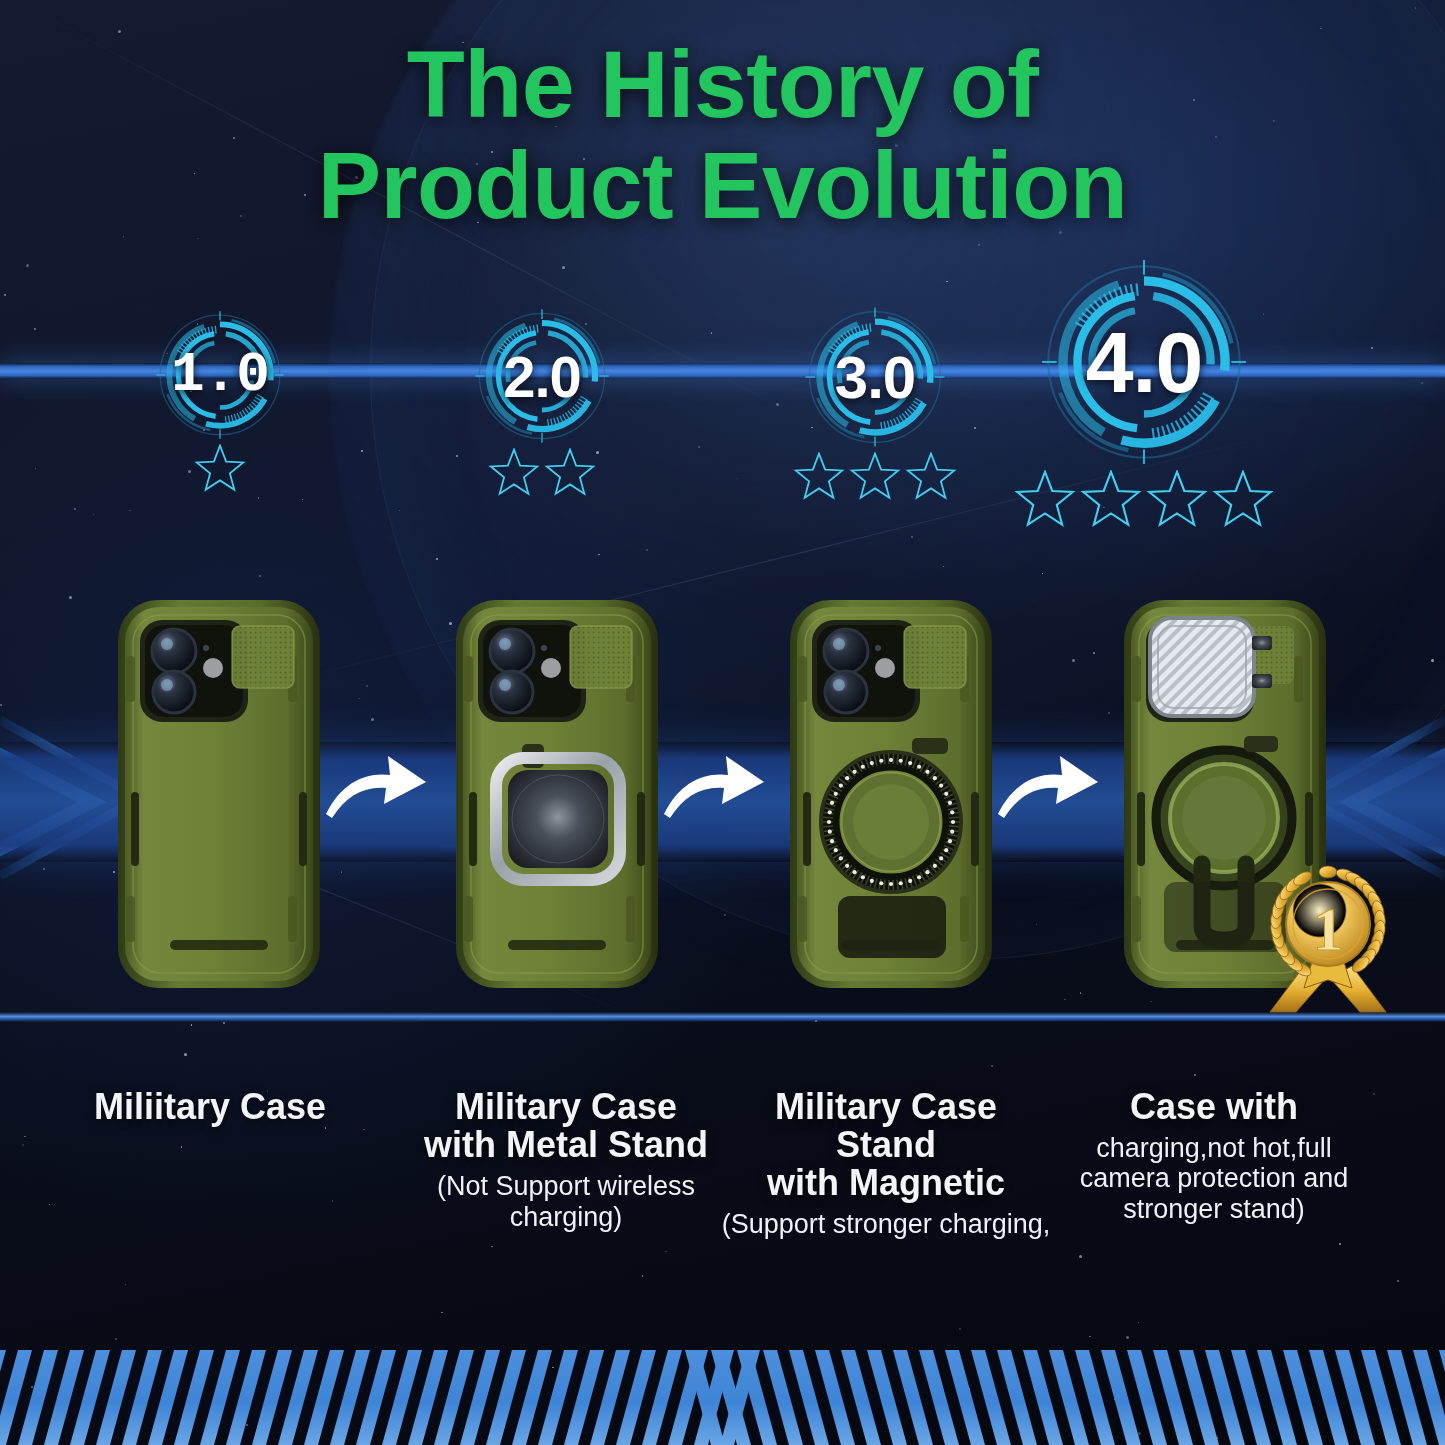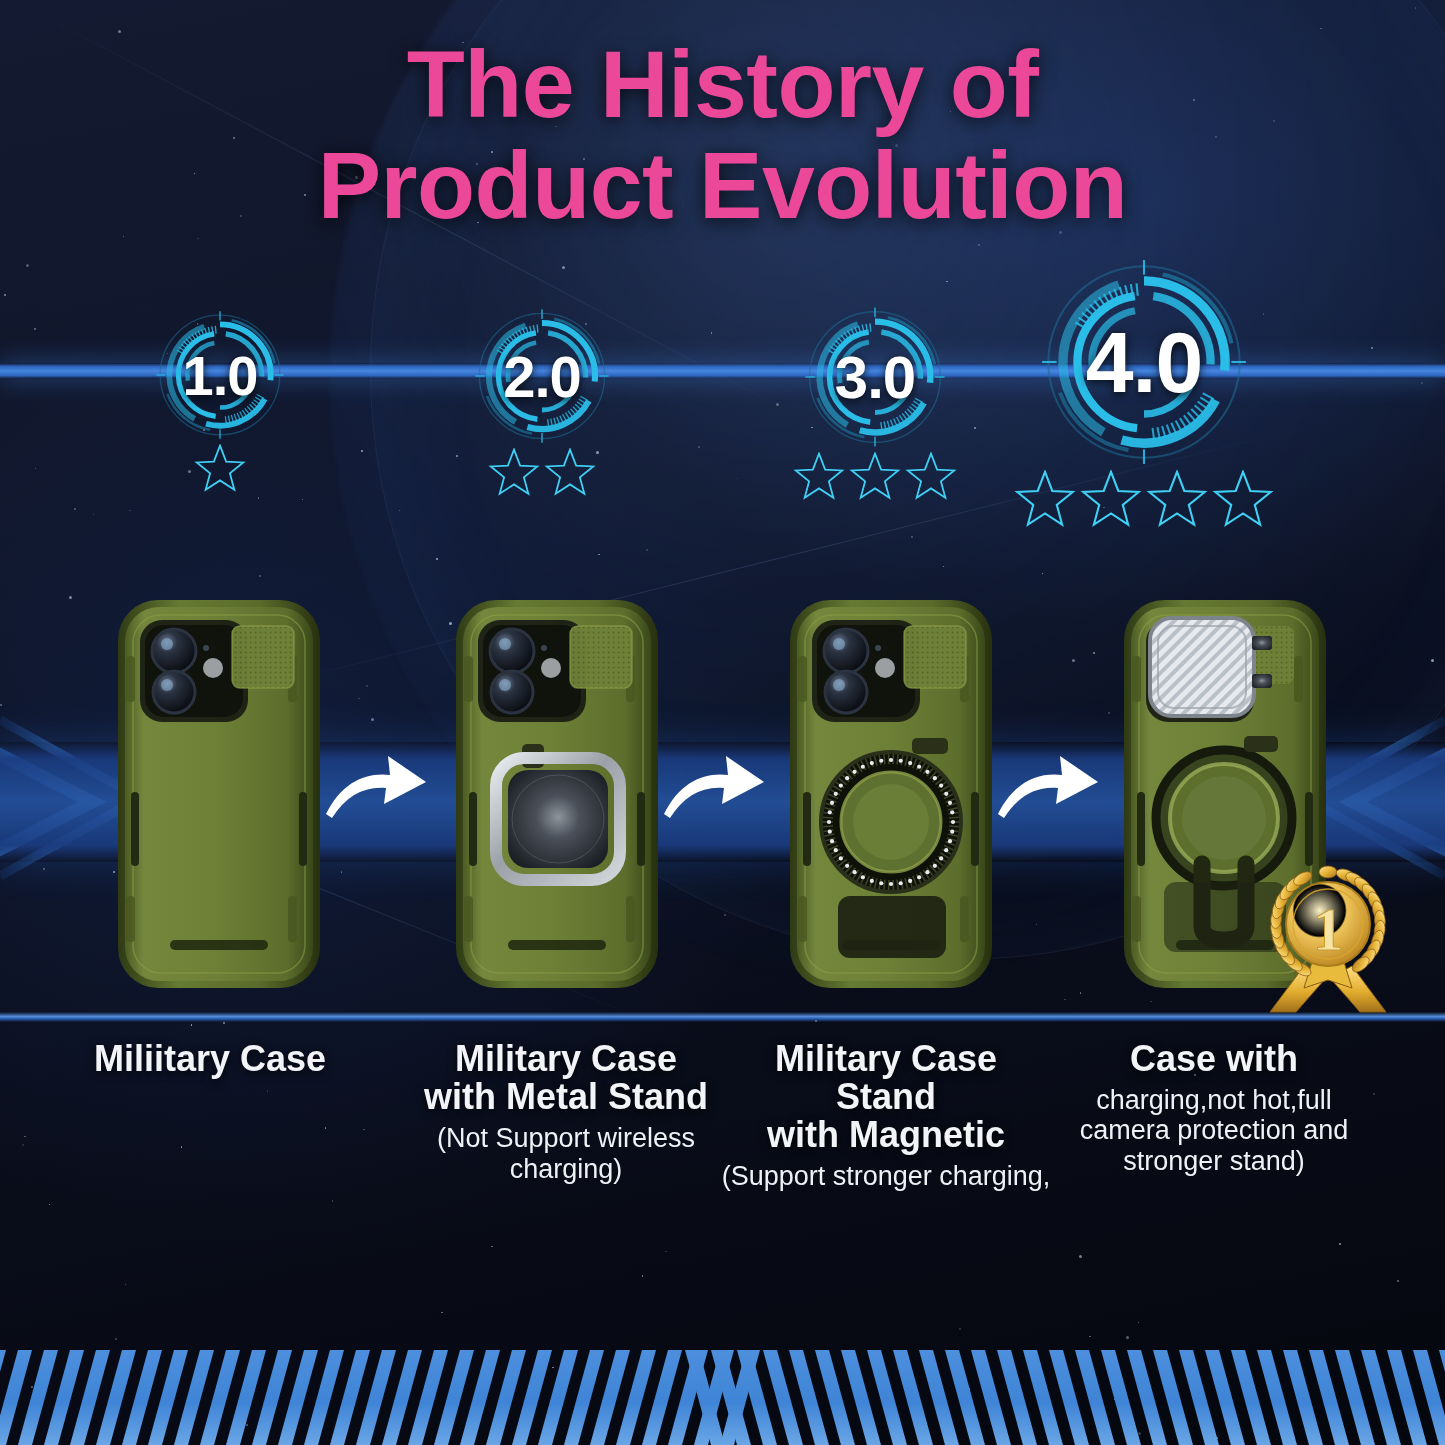--- a/index.html
+++ b/index.html
@@ -52,7 +52,7 @@
   
   #headline{
     position:absolute; left:0; right:0; top:34px;
-    text-align:center; color:#ec4899; z-index:6;
+    text-align:center; color:#22c55e; z-index:6;
     text-shadow:0 3px 18px rgba(0,0,0,.75);
   }
   #headline .l1{ font-size:95px; font-weight:700; line-height:1.06; letter-spacing:-.5px; }

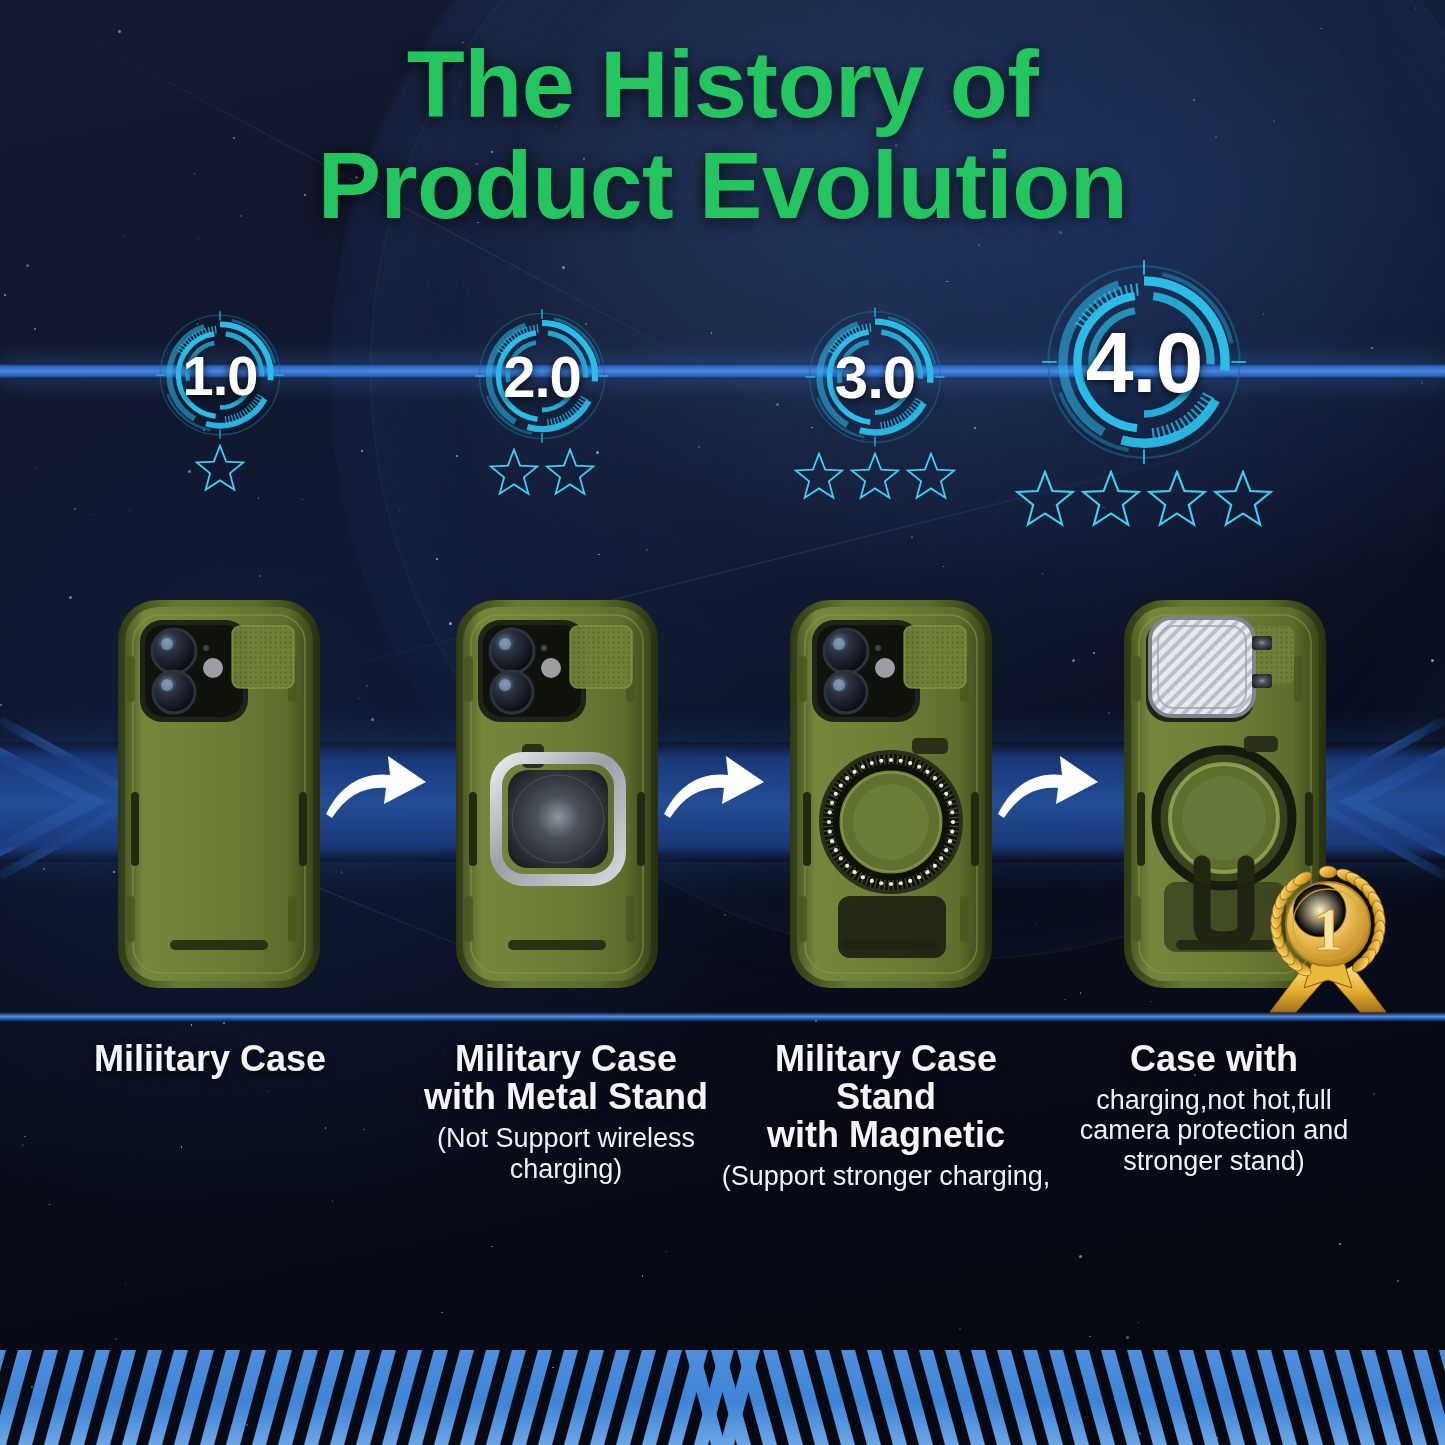--- a/index.html
+++ b/index.html
@@ -354,7 +354,7 @@
           <line x1="100" y1="184" x2="100" y2="198" stroke="#29bde8" stroke-width="2" opacity="0.9"></line>
           <line x1="2" y1="100" x2="16" y2="100" stroke="#29bde8" stroke-width="2" opacity="0.9"></line>
           <line x1="184" y1="100" x2="198" y2="100" stroke="#29bde8" stroke-width="2" opacity="0.9"></line>
-        </svg><div class="num" style="font-size: 56px;">1.0</div></div>
+        </svg><div class="num" style="font-size: 56px; font-family: Liberation Mono, monospace;">1.0</div></div>
       <div class="stars-row">
         <span><svg viewBox="0 0 100 96" width="52" height="52">
             <polygon points="50.0,1.0 61.8,31.8 94.7,33.5 69.0,54.2 77.6,86.0 50.0,68.0 22.4,86.0 31.0,54.2 5.3,33.5 38.2,31.8" fill="none" stroke="#3fd0f5" stroke-width="3.4" stroke-linejoin="miter"></polygon>

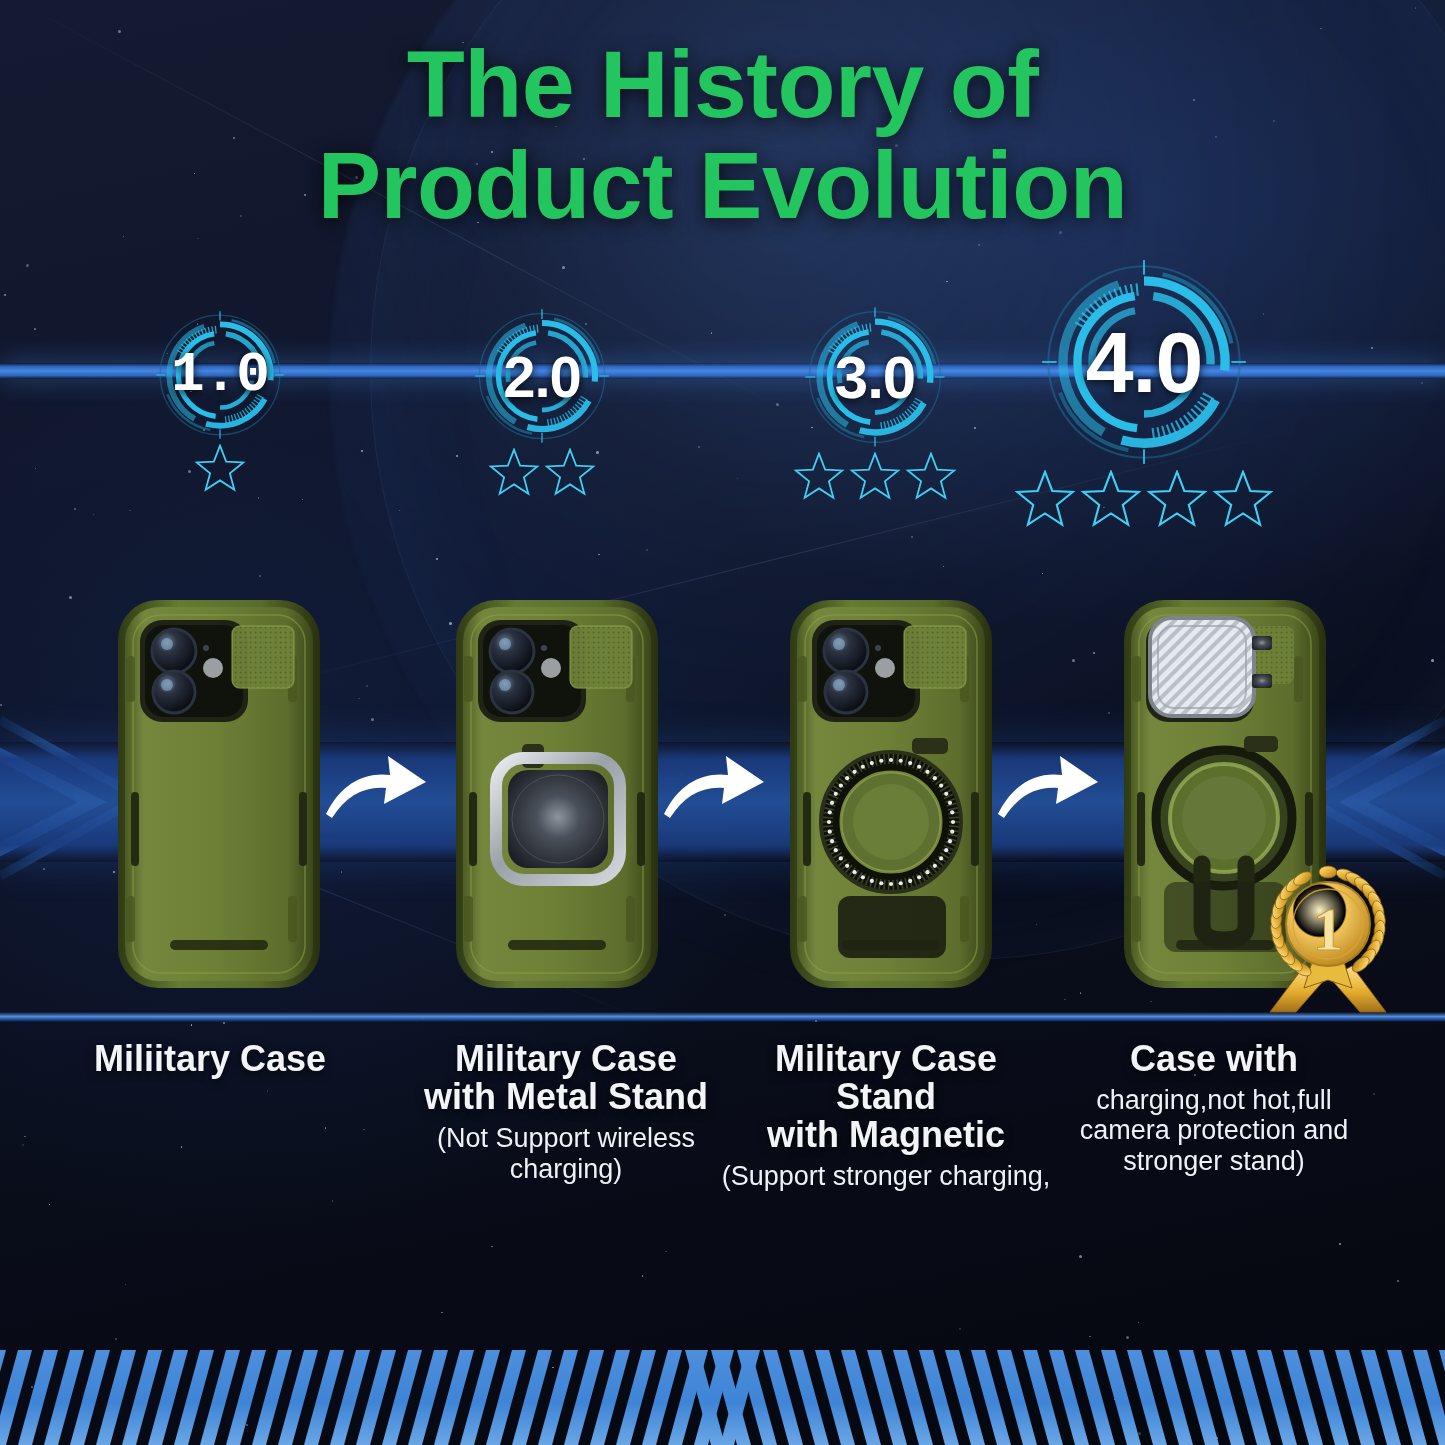--- a/index.html
+++ b/index.html
@@ -93,7 +93,7 @@
 
   
   #captions{ position:absolute; left:0; right:0; top:1040px; height:300px; z-index:6; color:#f2f4f8; }
-  .cap{ position:absolute; text-align:center; }
+  .cap{ position:absolute; text-align:center;margin-top:48px; }
   .cap .t{ font-size:36px; font-weight:700; line-height:1.06; text-shadow:0 2px 10px rgba(0,0,0,.8); }
   .cap .s{ font-size:27px; font-weight:400; line-height:1.12; margin-top:7px; color:#eef1f6; }
 

